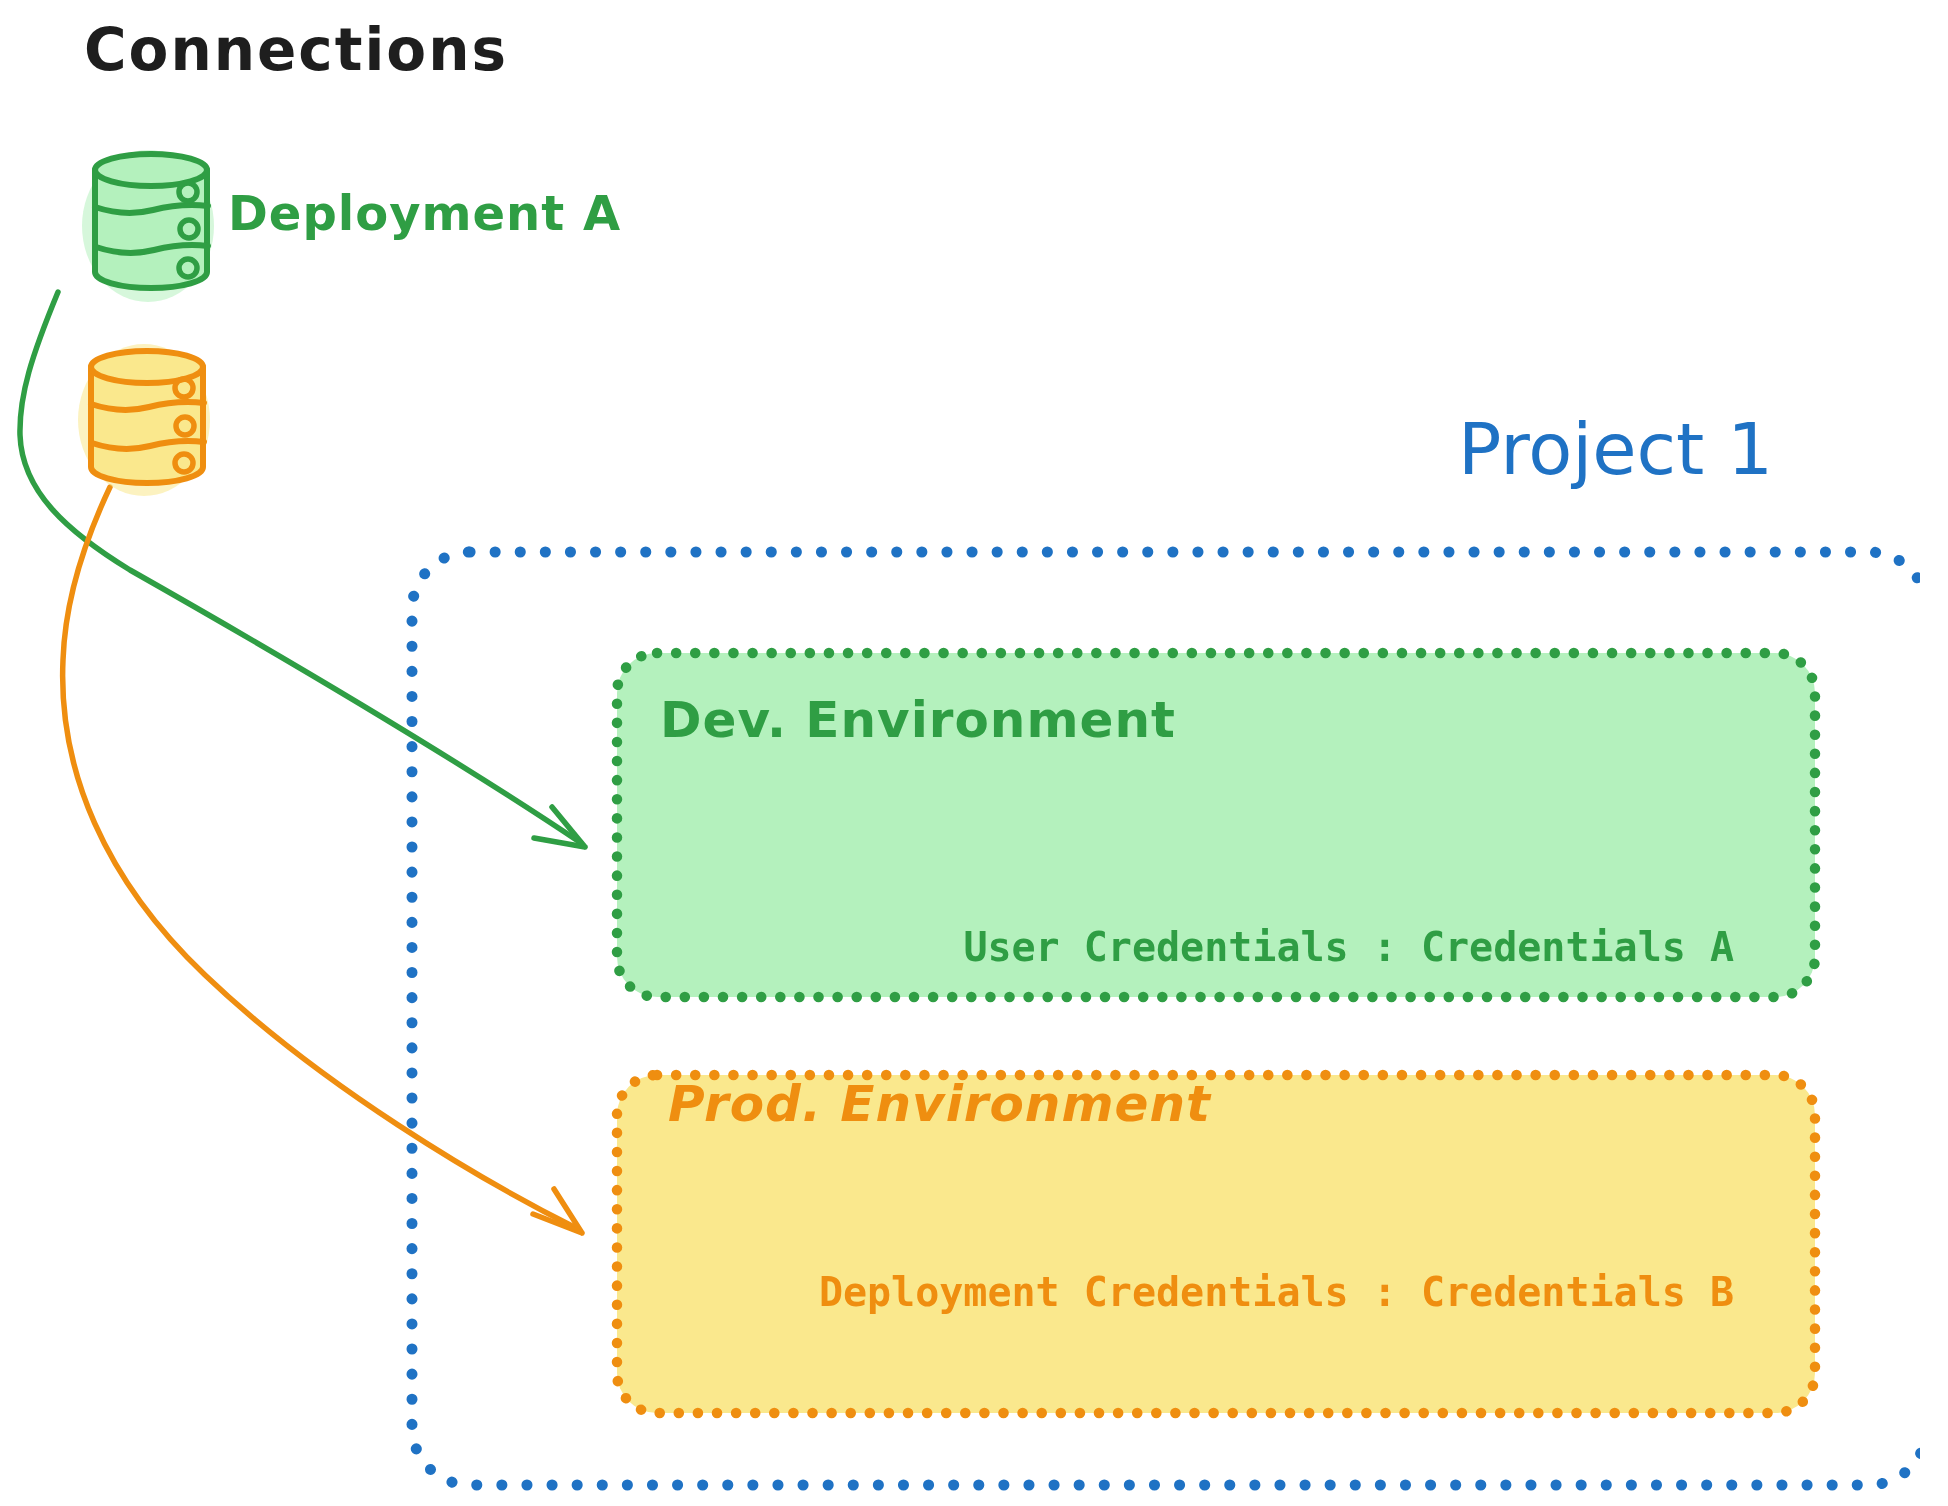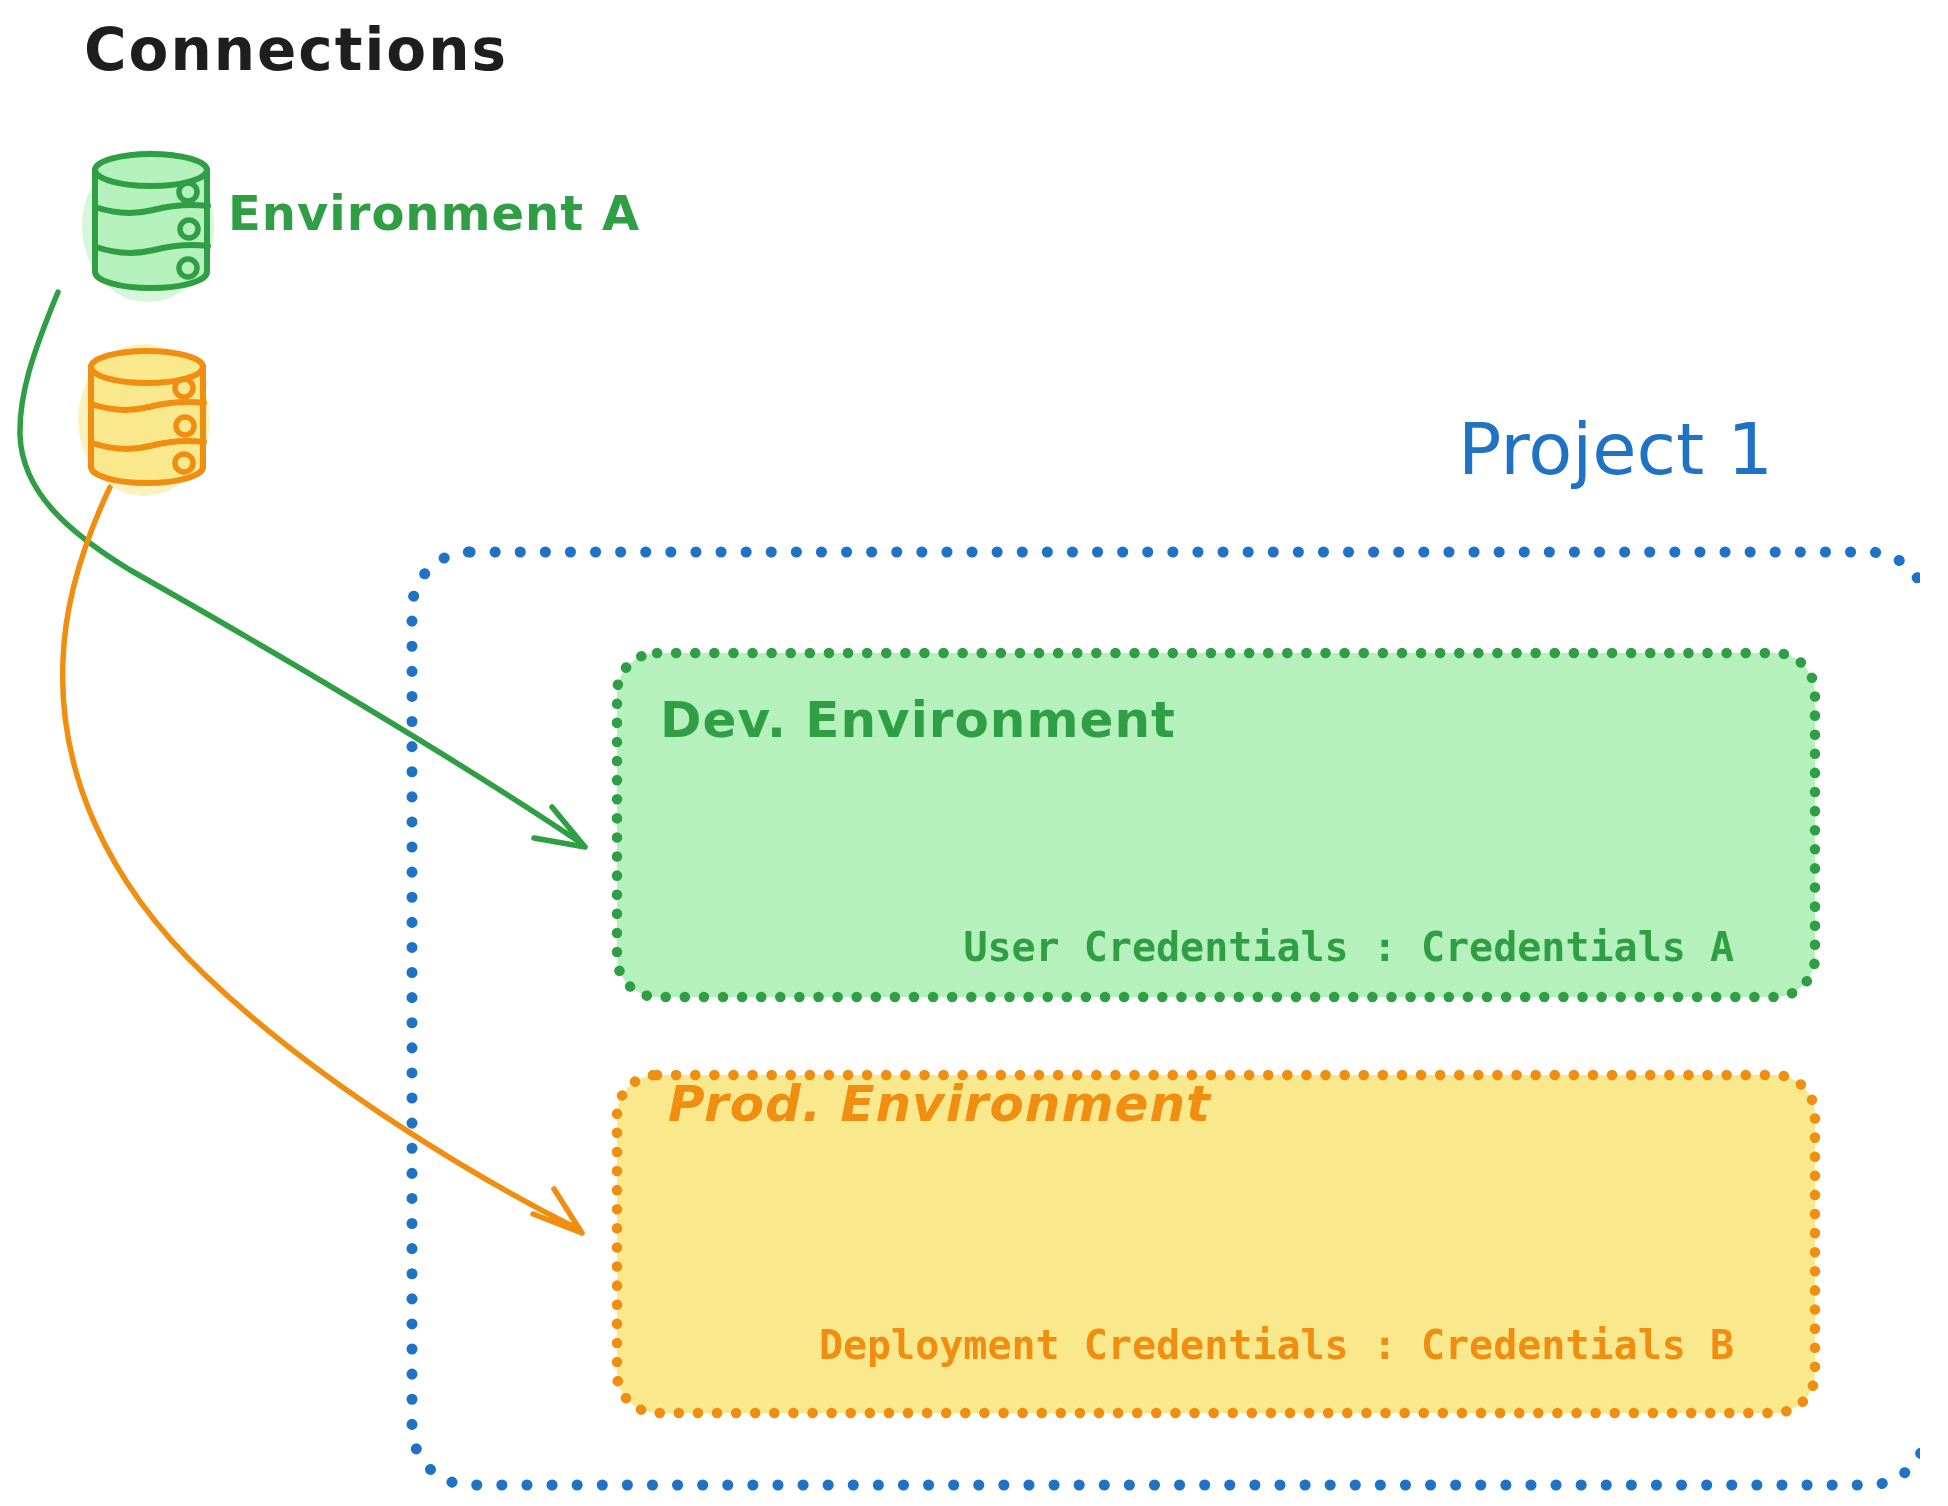--- a/index.html
+++ b/index.html
@@ -91,7 +91,7 @@
 
   <div class="txt title">Connections</div>
 
-  <div class="txt conn-label a">Environment A</div>
+  <div class="txt conn-label a">Deployment A</div>
 
   <div class="txt project-label">Project 1</div>
 

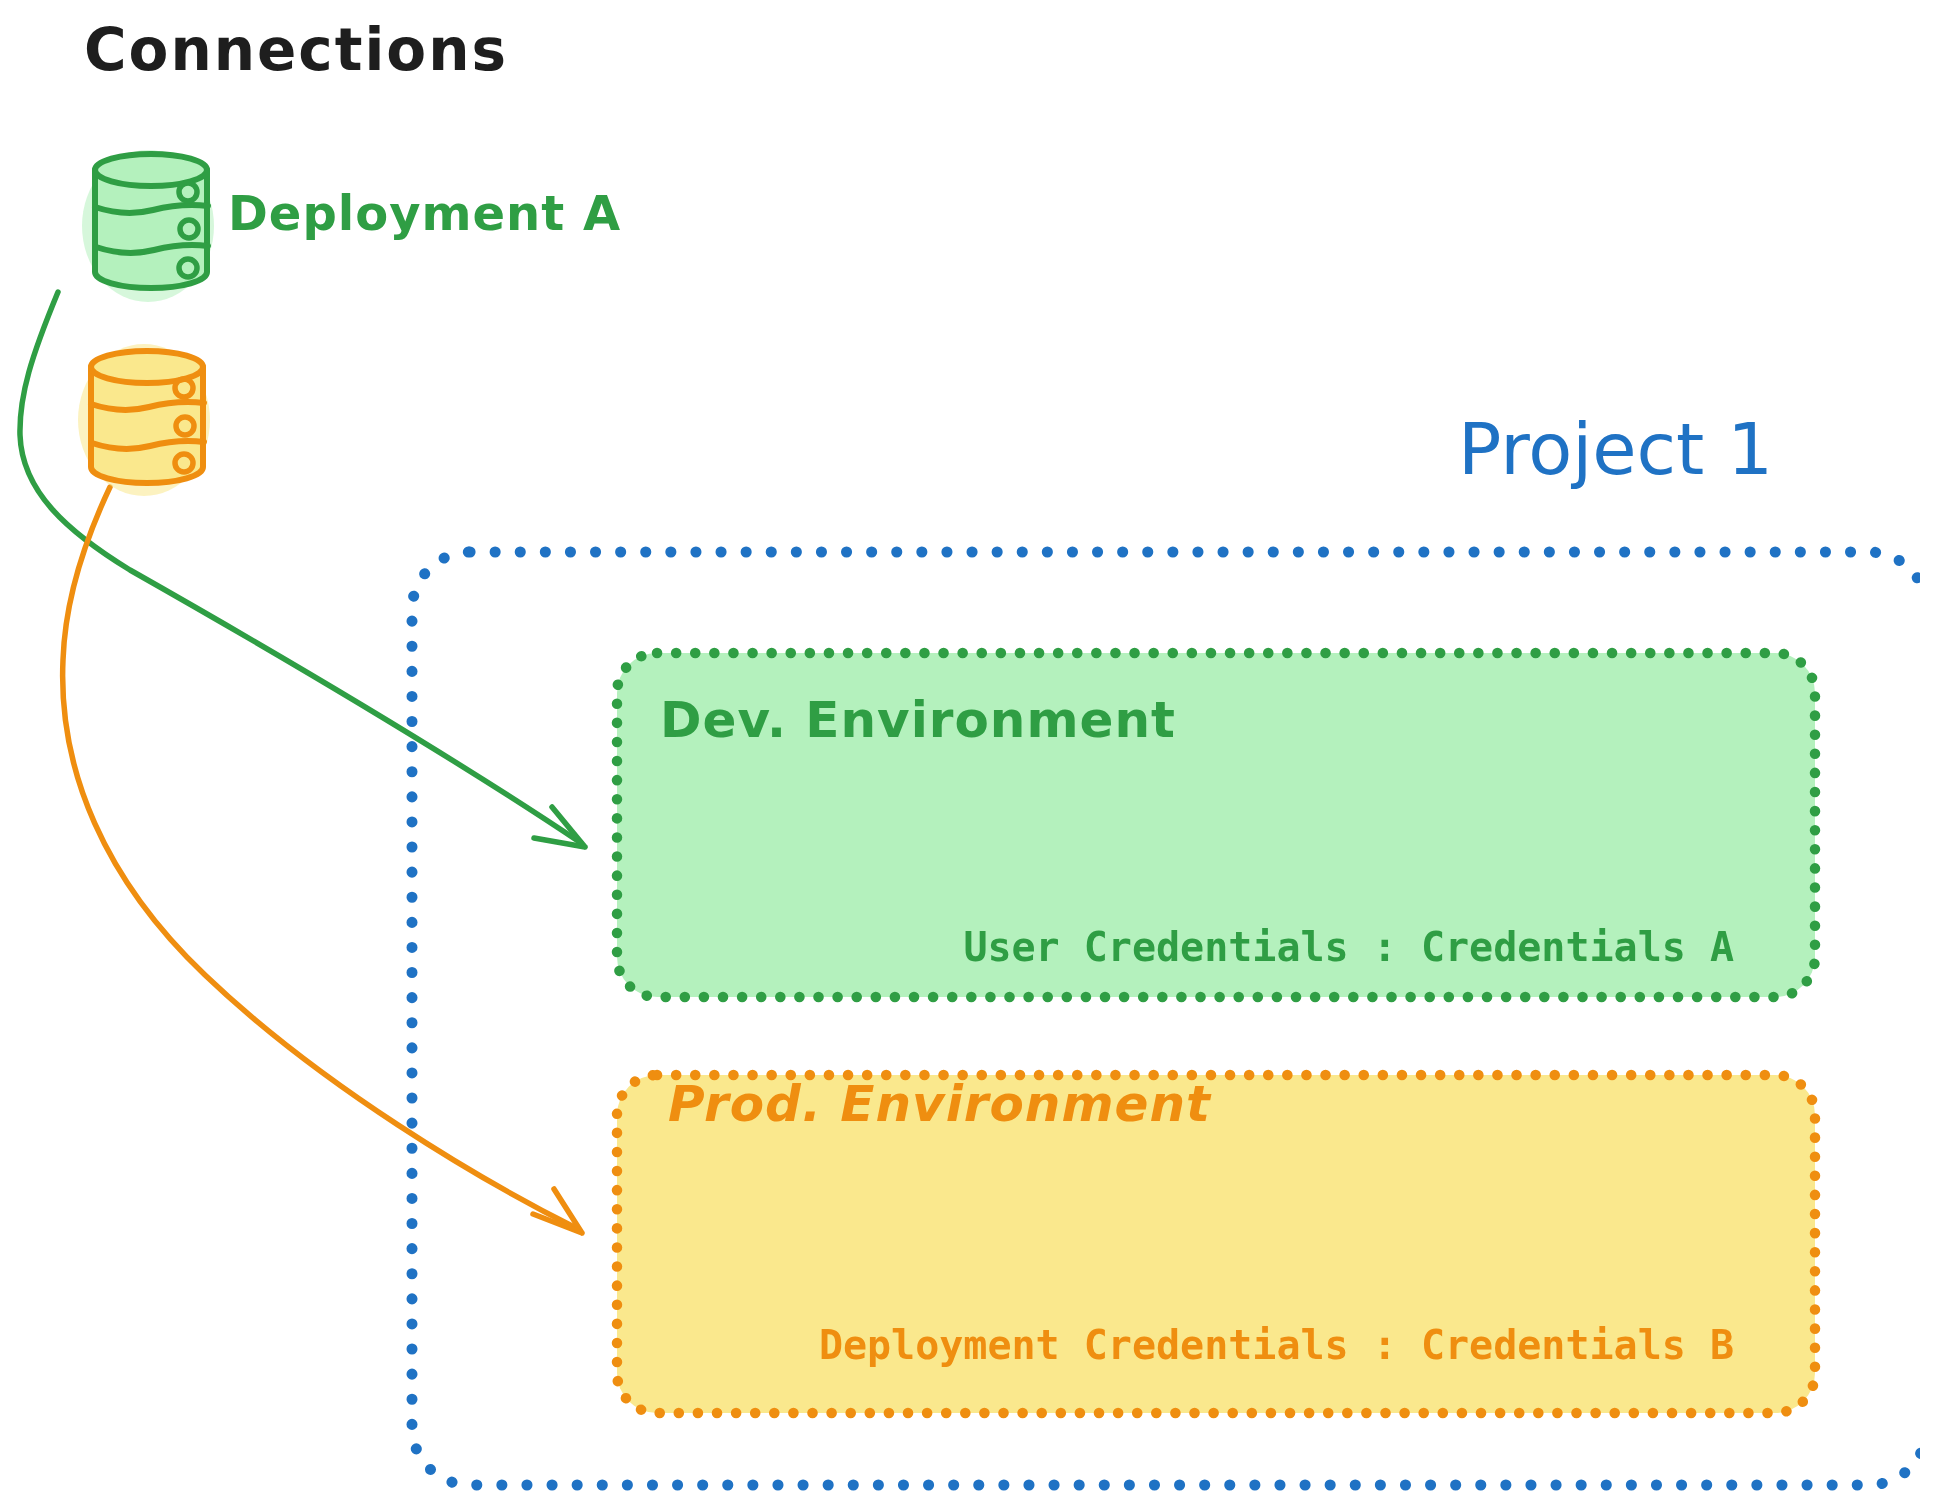--- a/index.html
+++ b/index.html
@@ -34,7 +34,7 @@
     right:186px;
   }
   .env-creds.dev{top:926px;color:var(--green);}
-  .env-creds.prod{top:1324px;color:var(--orange);margin-left:16px;}
+  .env-creds.prod{top:1271px;color:var(--orange);margin-left:16px;}
   svg .stroke{fill:none;stroke-linecap:round;stroke-linejoin:round;}
 </style>
 </head>

